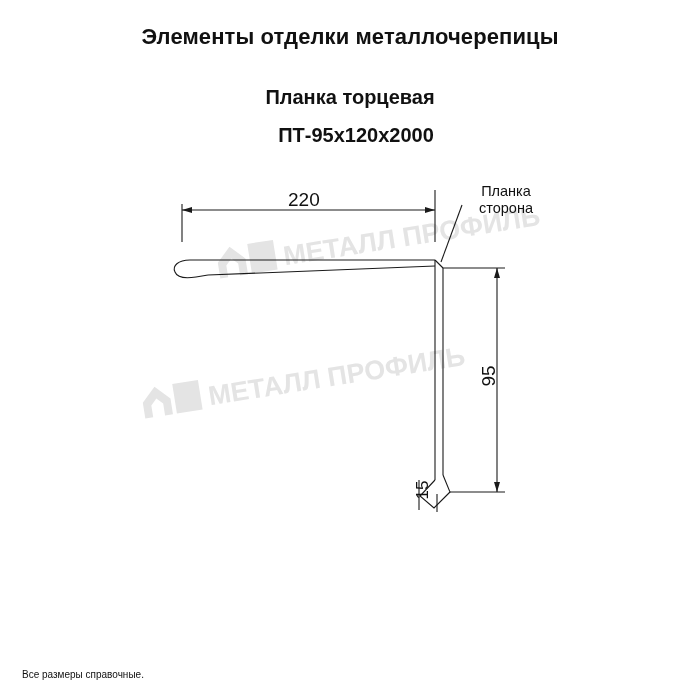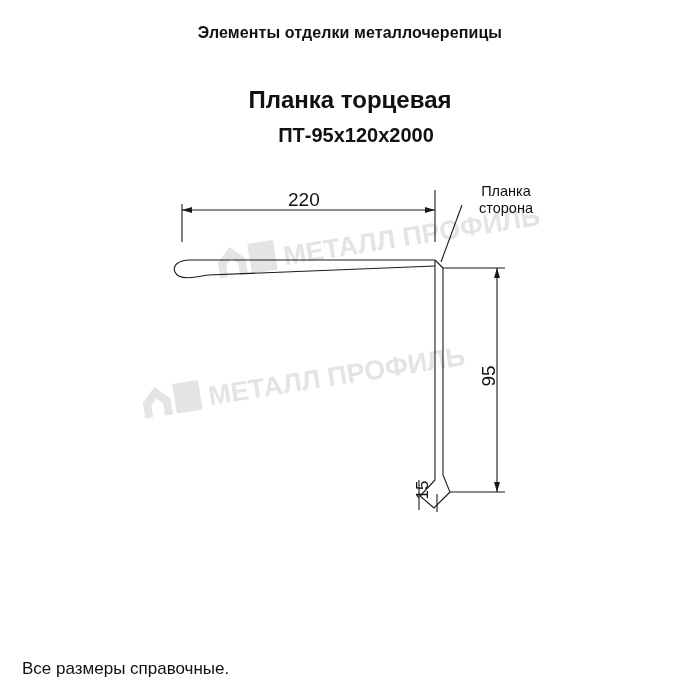--- a/index.html
+++ b/index.html
@@ -25,7 +25,7 @@
     left: 0;
     width: 700px;
     text-align: center;
-    font-size: 16px;
+    font-size: 22px;
     font-weight: bold;
     color: #111;
     letter-spacing: 0.1px;

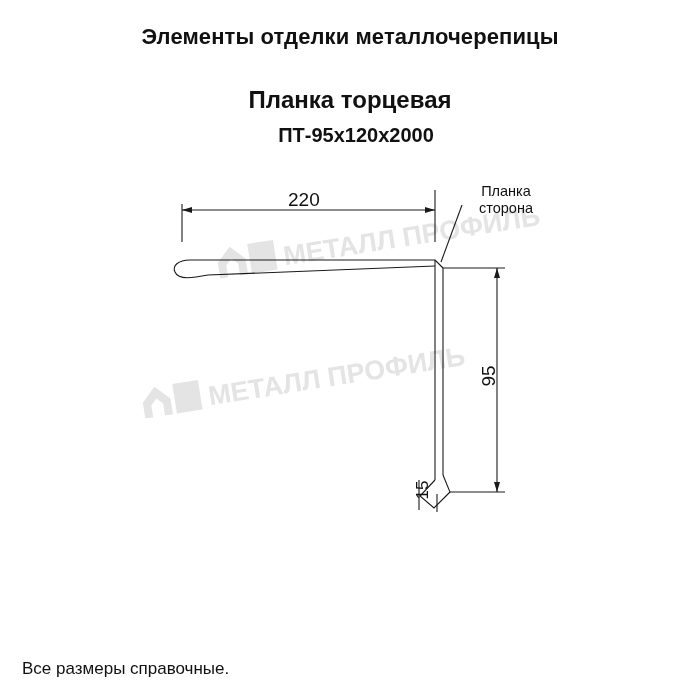--- a/index.html
+++ b/index.html
@@ -36,7 +36,7 @@
     left: 0;
     width: 700px;
     text-align: center;
-    font-size: 24px;
+    font-size: 20px;
     font-weight: bold;
     color: #111;
   }

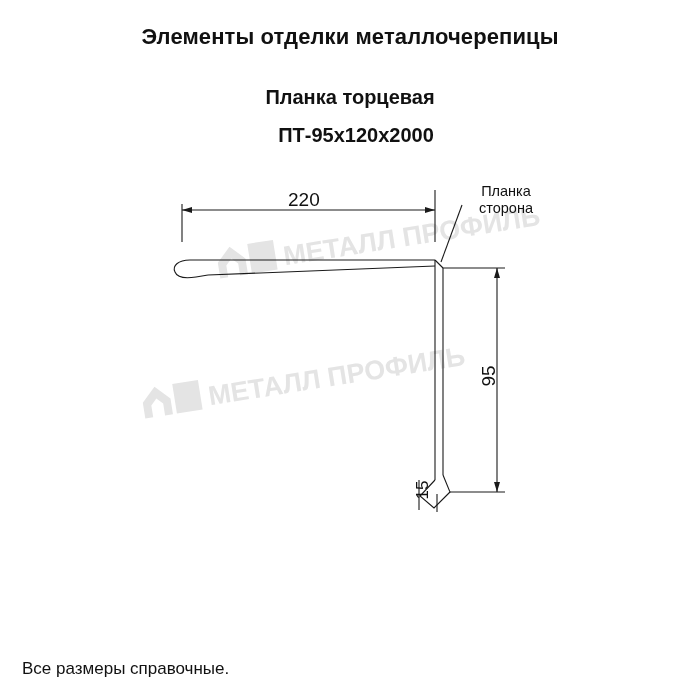--- a/index.html
+++ b/index.html
@@ -70,7 +70,7 @@
     position: absolute;
     left: 22px;
     bottom: 18px;
-    font-size: 17px;
+    font-size: 10px;
     line-height: 1.45;
     color: #111;
   }

